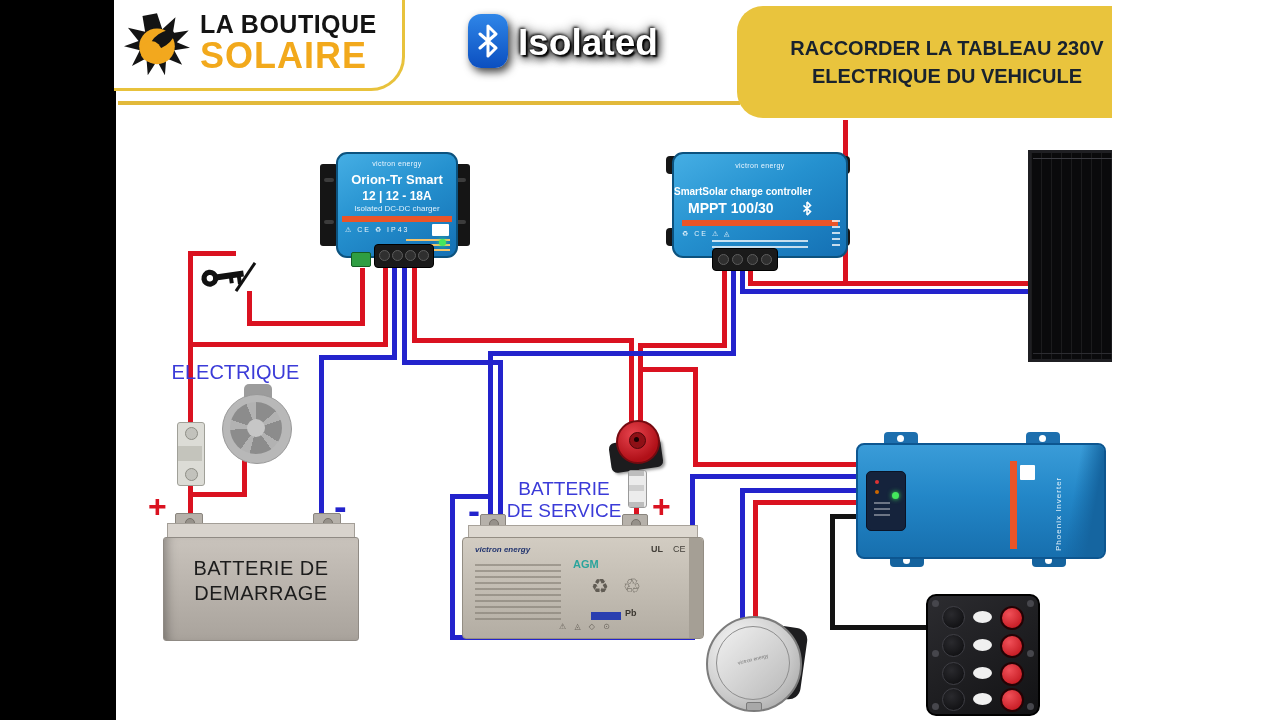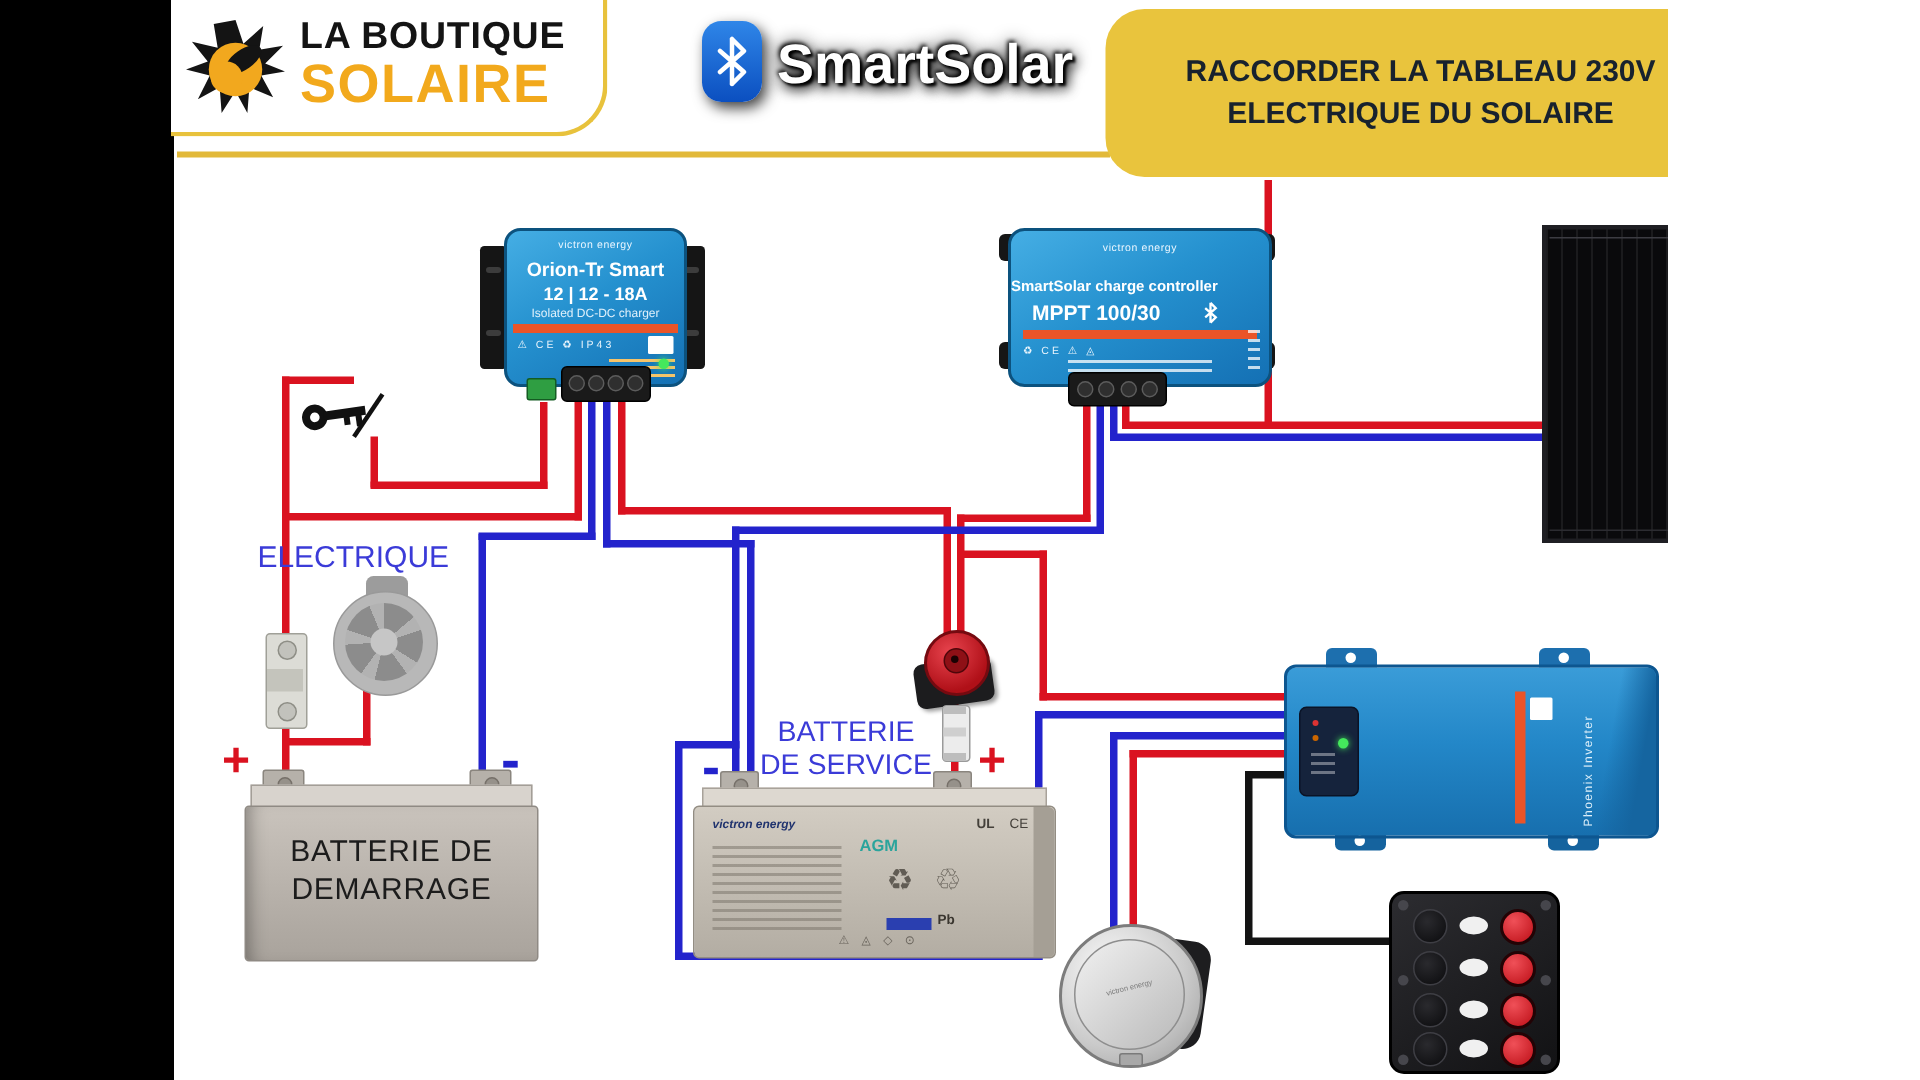--- a/index.html
+++ b/index.html
@@ -127,7 +127,7 @@
       <path d="M11,2 V32 M11,2 L19,10 L3,24 M11,32 L19,24 L3,10" stroke="#fff" stroke-width="3" fill="none" stroke-linejoin="round" stroke-linecap="round"></path>
     </svg>
   </div>
-  <div class="bt-text">SmartSolar</div>
+  <div class="bt-text">Isolated</div>
 
   <div class="banner">
     <div>RACCORDER LA TABLEAU 230V</div>

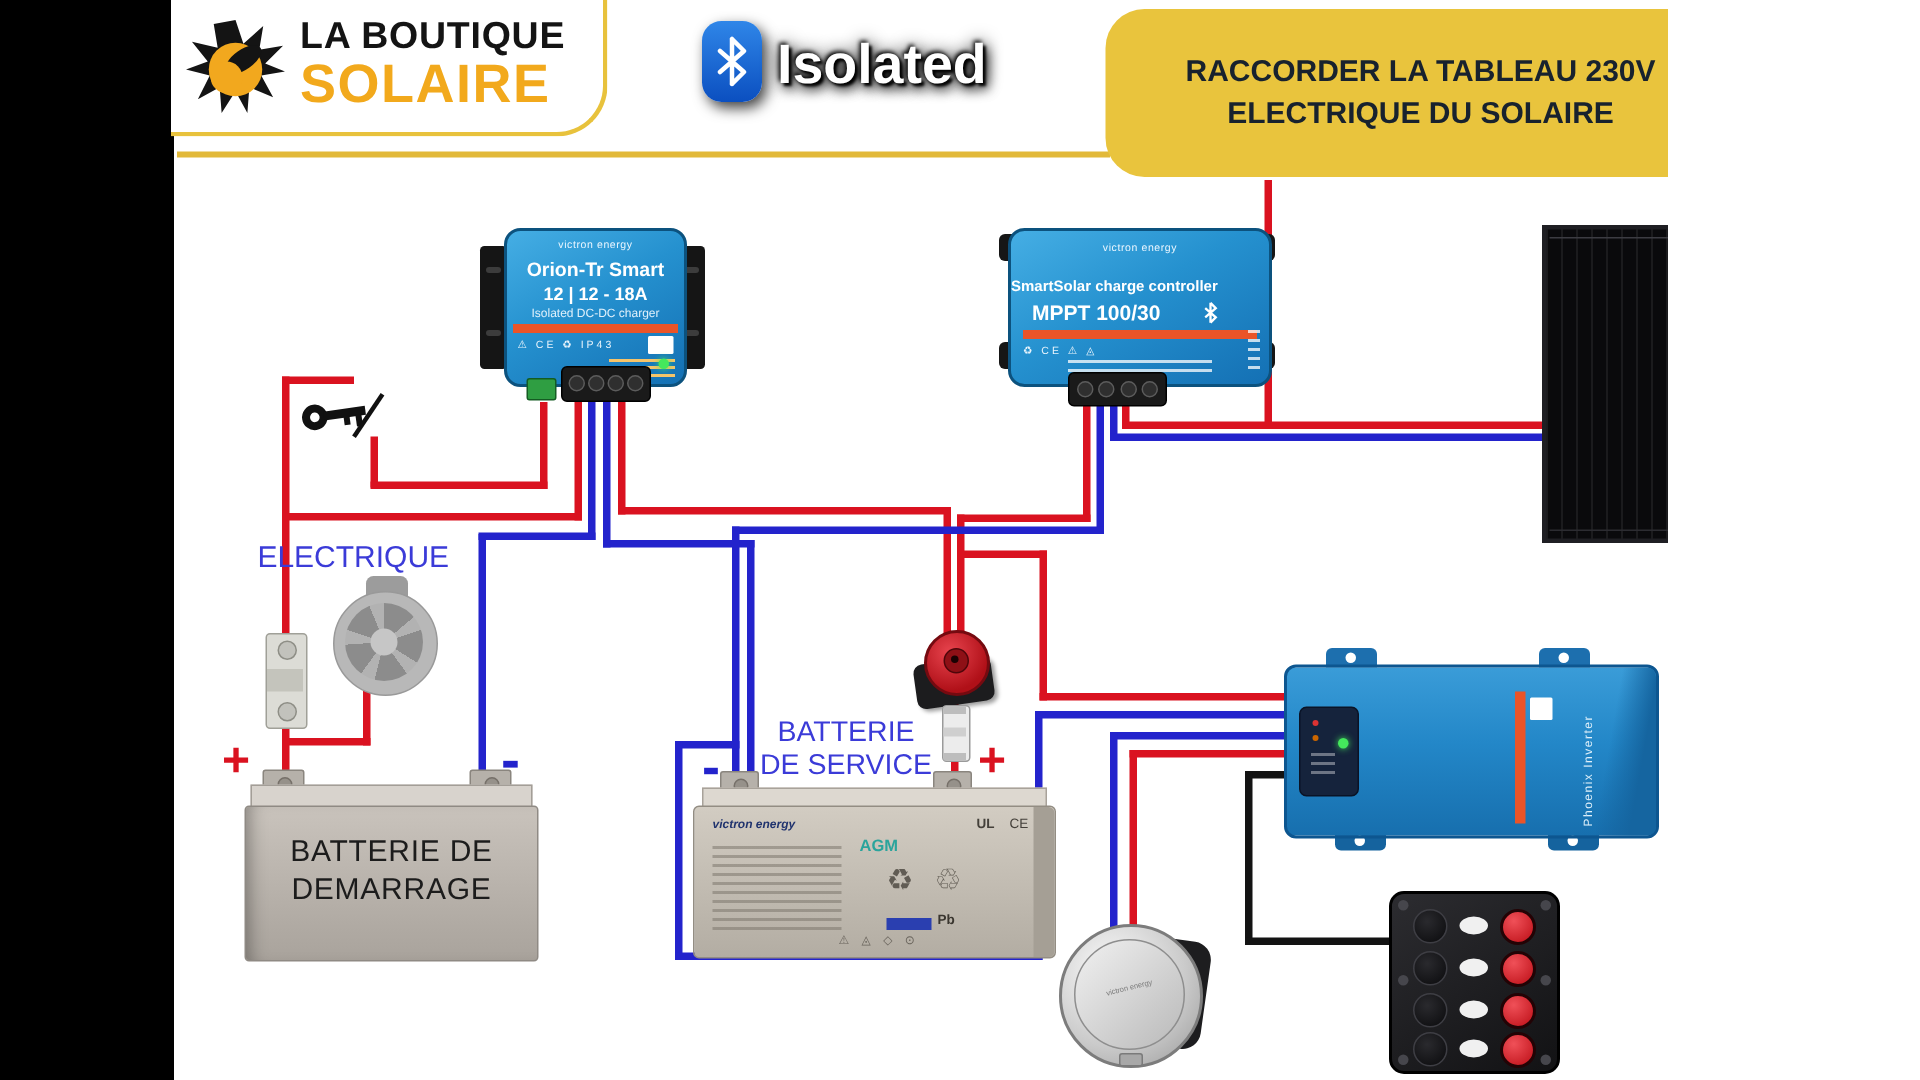--- a/index.html
+++ b/index.html
@@ -131,7 +131,7 @@
 
   <div class="banner">
     <div>RACCORDER LA TABLEAU 230V</div>
-    <div>ELECTRIQUE DU SOLAIRE</div>
+    <div>ELECTRIQUE DU VEHICULE</div>
   </div>
 
   <div class="comp" style="left:320px;top:150px;width:150px;height:122px;">

